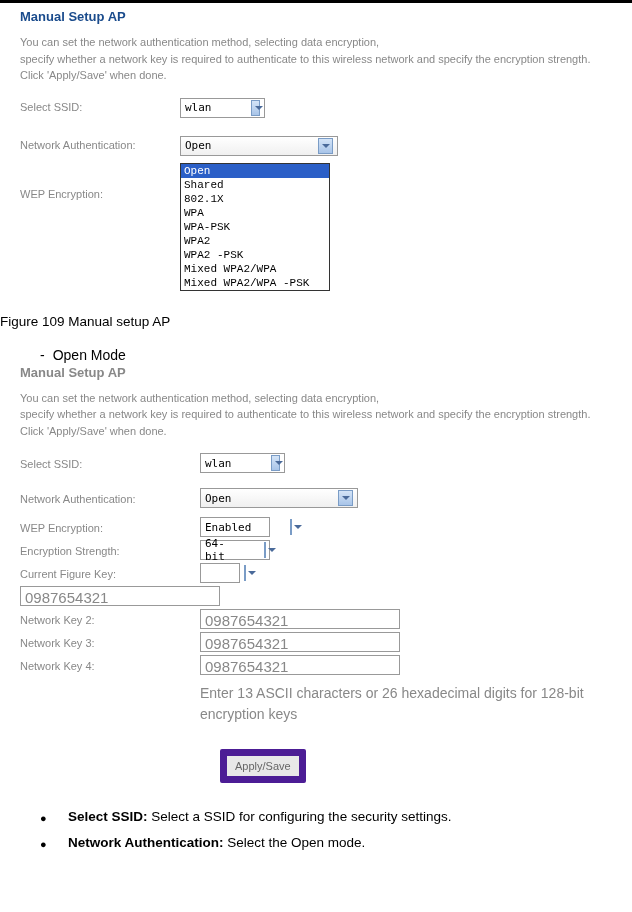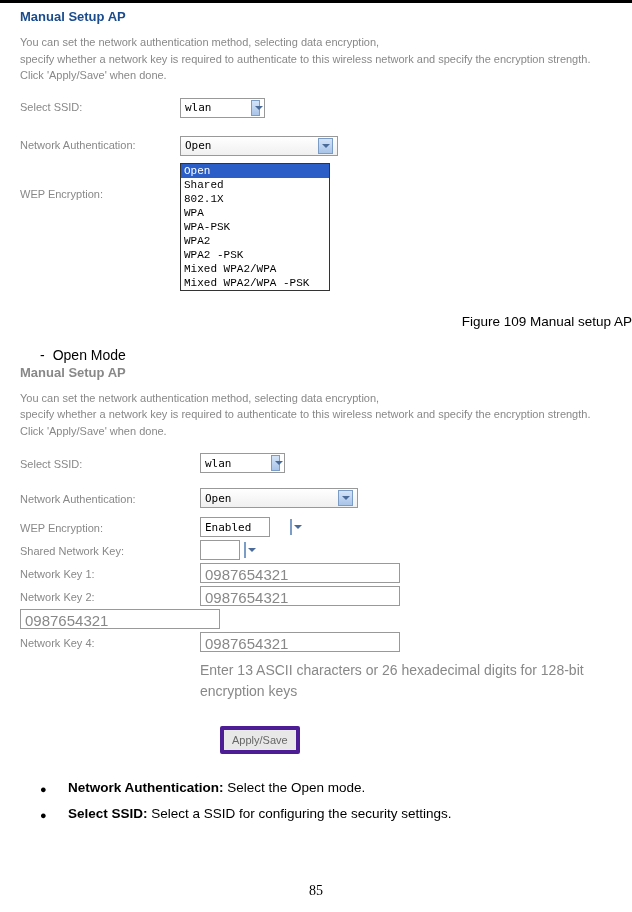--- a/index.html
+++ b/index.html
@@ -105,10 +105,10 @@
       color: #fff;
     }
     .caption {
-      text-align: right;
+      text-align: left;
       font-size: 13.5px;
       color: #000;
-      margin: 10px 0 18px 11px;
+      margin: 10px 0 18px 0;
     }
     .section-title {
       font-size: 14px;

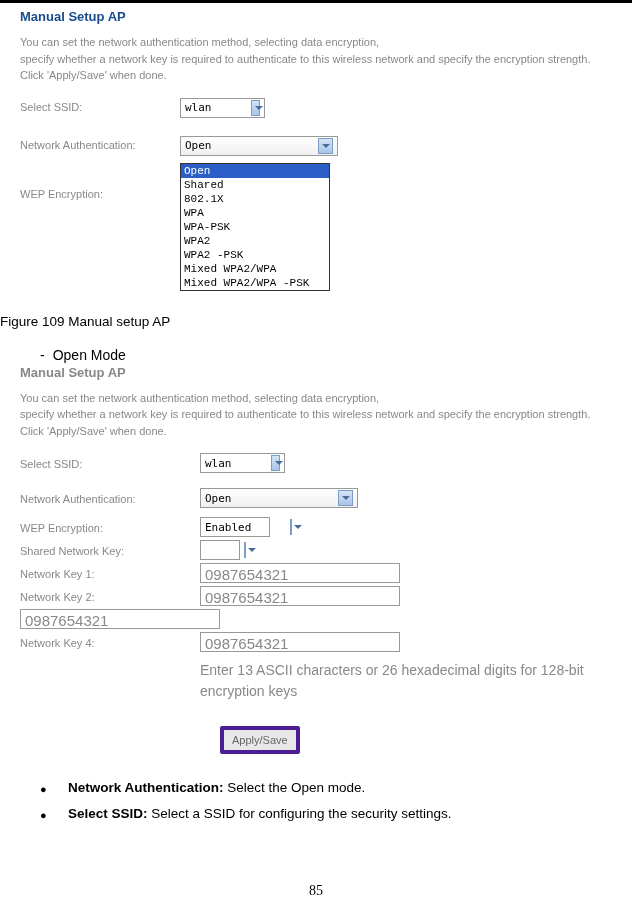--- a/index.html
+++ b/index.html
@@ -288,6 +288,13 @@
       </div>
     </div>
 
+    <div class="form-row2">
+      <div class="form-label2">Encryption Strength:</div>
+      <div class="select-box small-select">
+        <span>64-bit</span>
+        <span class="dropdown-arrow"></span>
+      </div>
+    </div>
 
     <div class="form-row2">
       <div class="form-label2">Shared Network Key:</div>

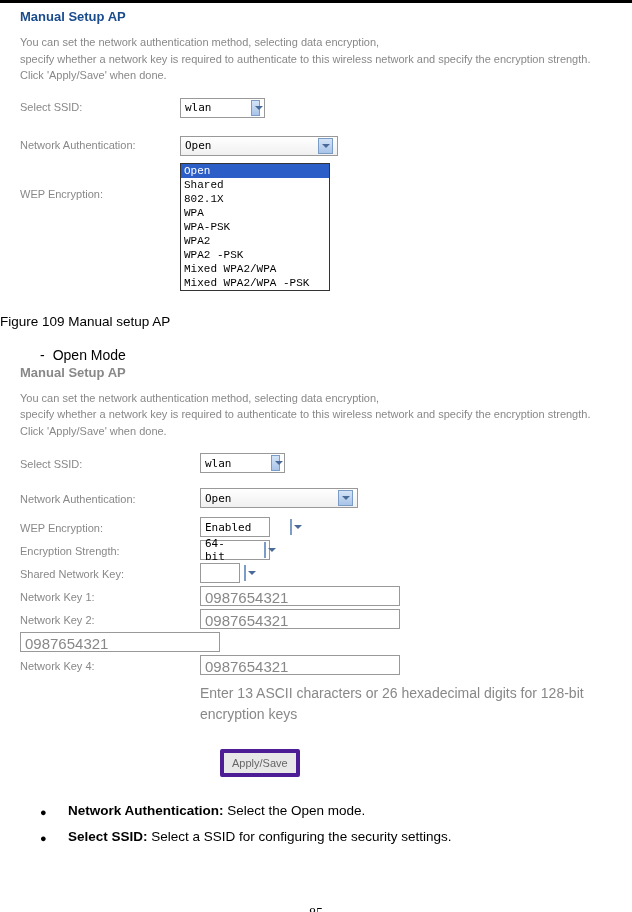--- a/index.html
+++ b/index.html
@@ -297,7 +297,7 @@
     </div>
 
     <div class="form-row2">
-      <div class="form-label2">Shared Network Key:</div>
+      <div class="form-label2">Current Figure Key:</div>
       <div class="select-box tiny-select">
         <span></span>
         <span class="dropdown-arrow"></span>

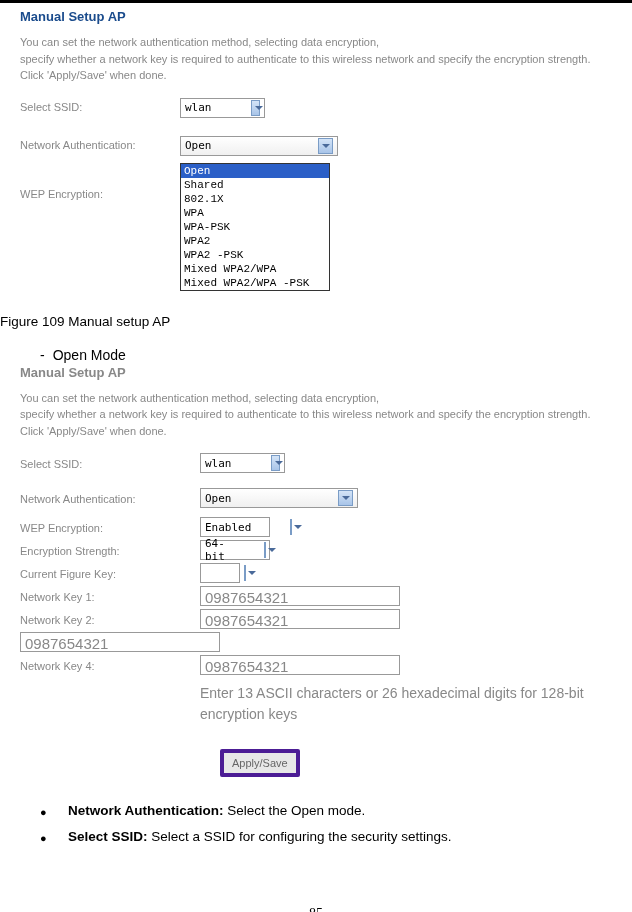--- a/index.html
+++ b/index.html
@@ -305,7 +305,6 @@
     </div>
 
     <div class="form-row2">
-      <div class="form-label2">Network Key 1:</div>
       <div class="input-field">0987654321</div>
     </div>
 

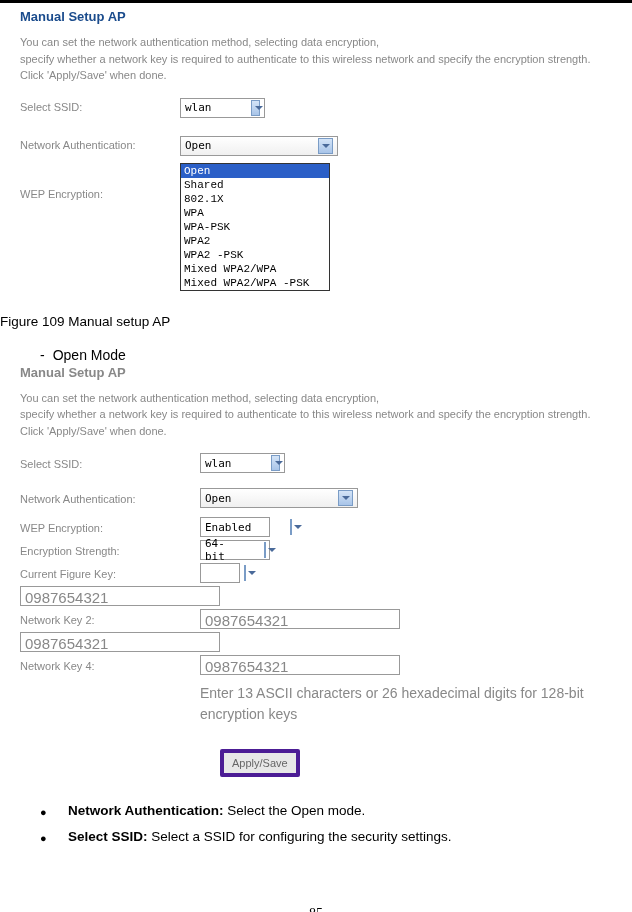--- a/index.html
+++ b/index.html
@@ -314,6 +314,7 @@
     </div>
 
     <div class="form-row2">
+      <div class="form-label2">Network Key 3:</div>
       <div class="input-field">0987654321</div>
     </div>
 

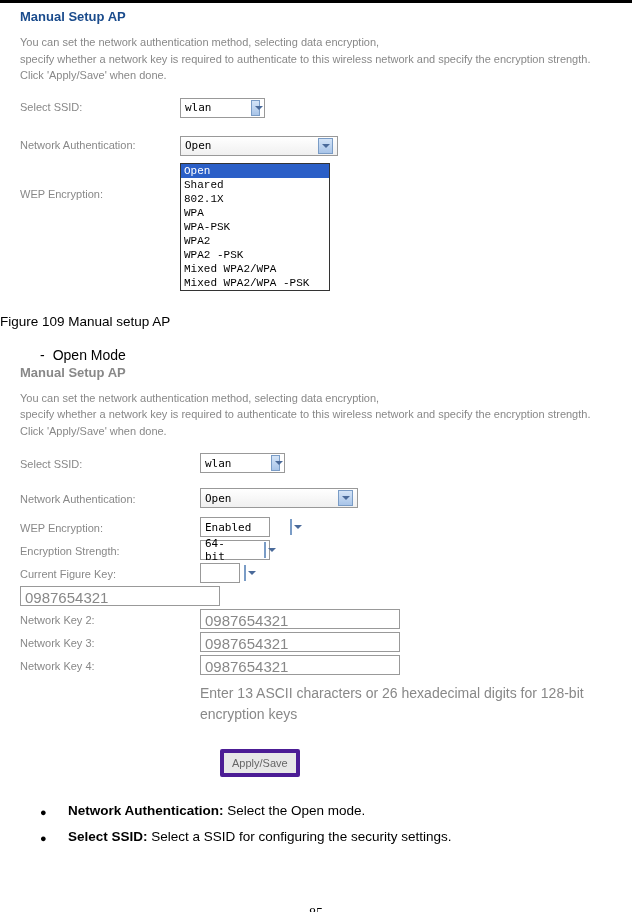--- a/index.html
+++ b/index.html
@@ -146,7 +146,7 @@
     }
     .apply-btn {
       display: inline-block;
-      border: 4px solid #4c1d95;
+      border: 7px solid #4c1d95;
       background: #e8e8e8;
       padding: 4px 8px;
       font-size: 11px;

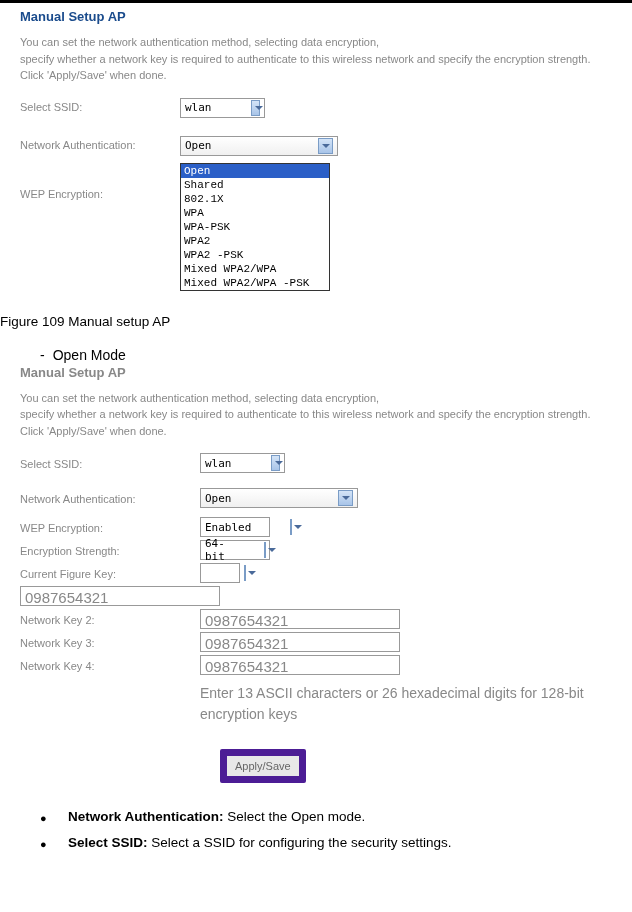--- a/index.html
+++ b/index.html
@@ -333,11 +333,11 @@
 
   <ul class="bullets">
     <li>
+      <span class="bold">Select SSID: </span><span>Select a SSID for configuring the security settings.</span>
+    </li>
+    <li>
       <span class="bold">Network Authentication: </span><span>Select the Open mode.</span>
     </li>
-    <li>
-      <span class="bold">Select SSID: </span><span>Select a SSID for configuring the security settings.</span>
-    </li>
   </ul>
 
   <div class="page-num">85</div>

